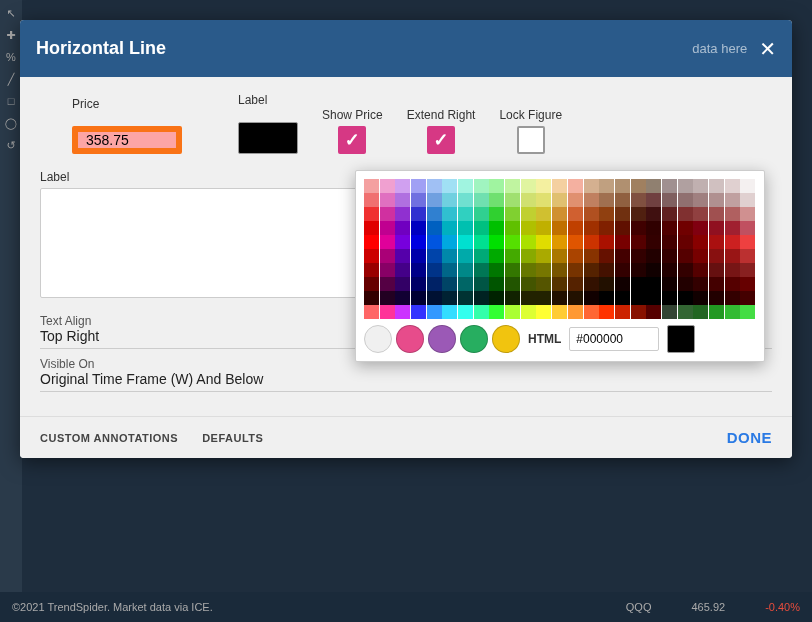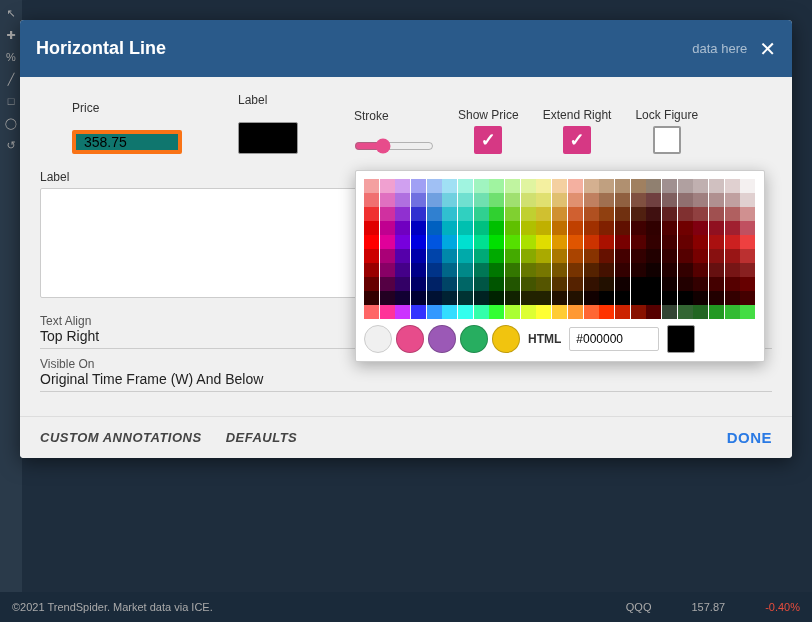--- a/index.html
+++ b/index.html
@@ -414,12 +414,6 @@
           <div class="color-swatch"></div>
         </div>
 
-        <div class="form-group">
-          <span class="form-label">Stroke</span>
-          <div class="stroke-slider-container">
-            <input type="range" class="stroke-slider" min="1" max="10" value="4" style="">
-          </div>
-        </div>
 
 
         <div class="checkbox-group">

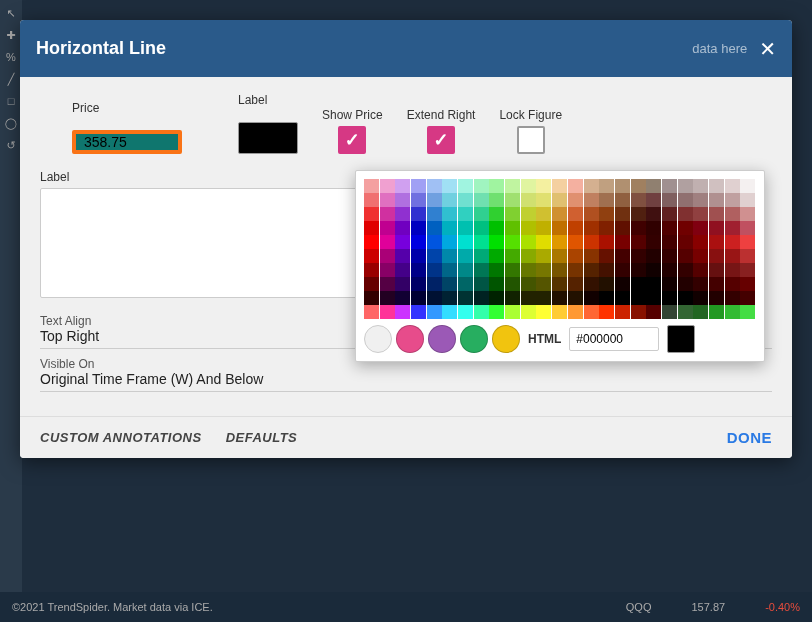--- a/index.html
+++ b/index.html
@@ -93,11 +93,11 @@
     }
 
     .price-input {
-      border: 4px solid #f97316;
+      border: 6px solid #f97316;
       padding: 0 8px;
       font-size: 14px;
       width: 110px;
-      background: #0f766e;
+      background: #fca5a5;
       border-radius: 2px;
     }
 

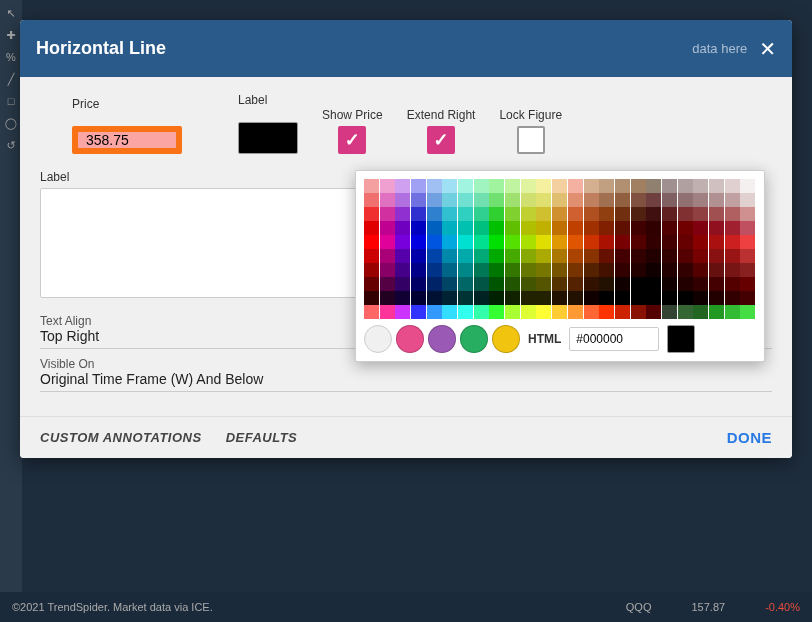--- a/index.html
+++ b/index.html
@@ -233,12 +233,11 @@
     .footer-btn {
       background: none;
       border: none;
-      font-size: 13px;
+      font-size: 11px;
       font-weight: bold;
       color: #444;
       cursor: pointer;
       letter-spacing: 0.5px;
-      font-style: italic;
     }
 
     .done-btn {

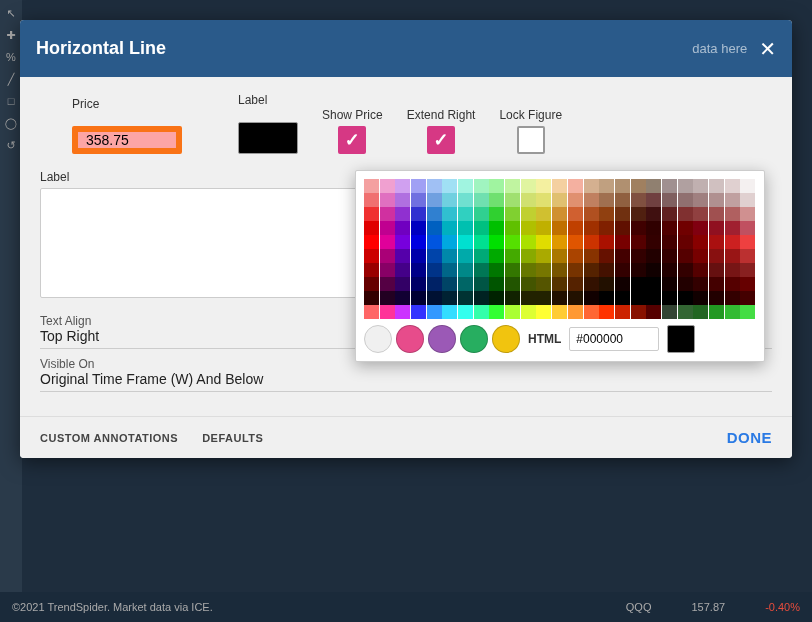--- a/index.html
+++ b/index.html
@@ -739,7 +739,7 @@
   <span>©2021 TrendSpider. Market data via ICE.</span>
   <div class="status-right">
     <span>QQQ</span>
-    <span>157.87</span>
+    <span>465.92</span>
     <span class="status-negative">-0.40%</span>
   </div>
 </div>

